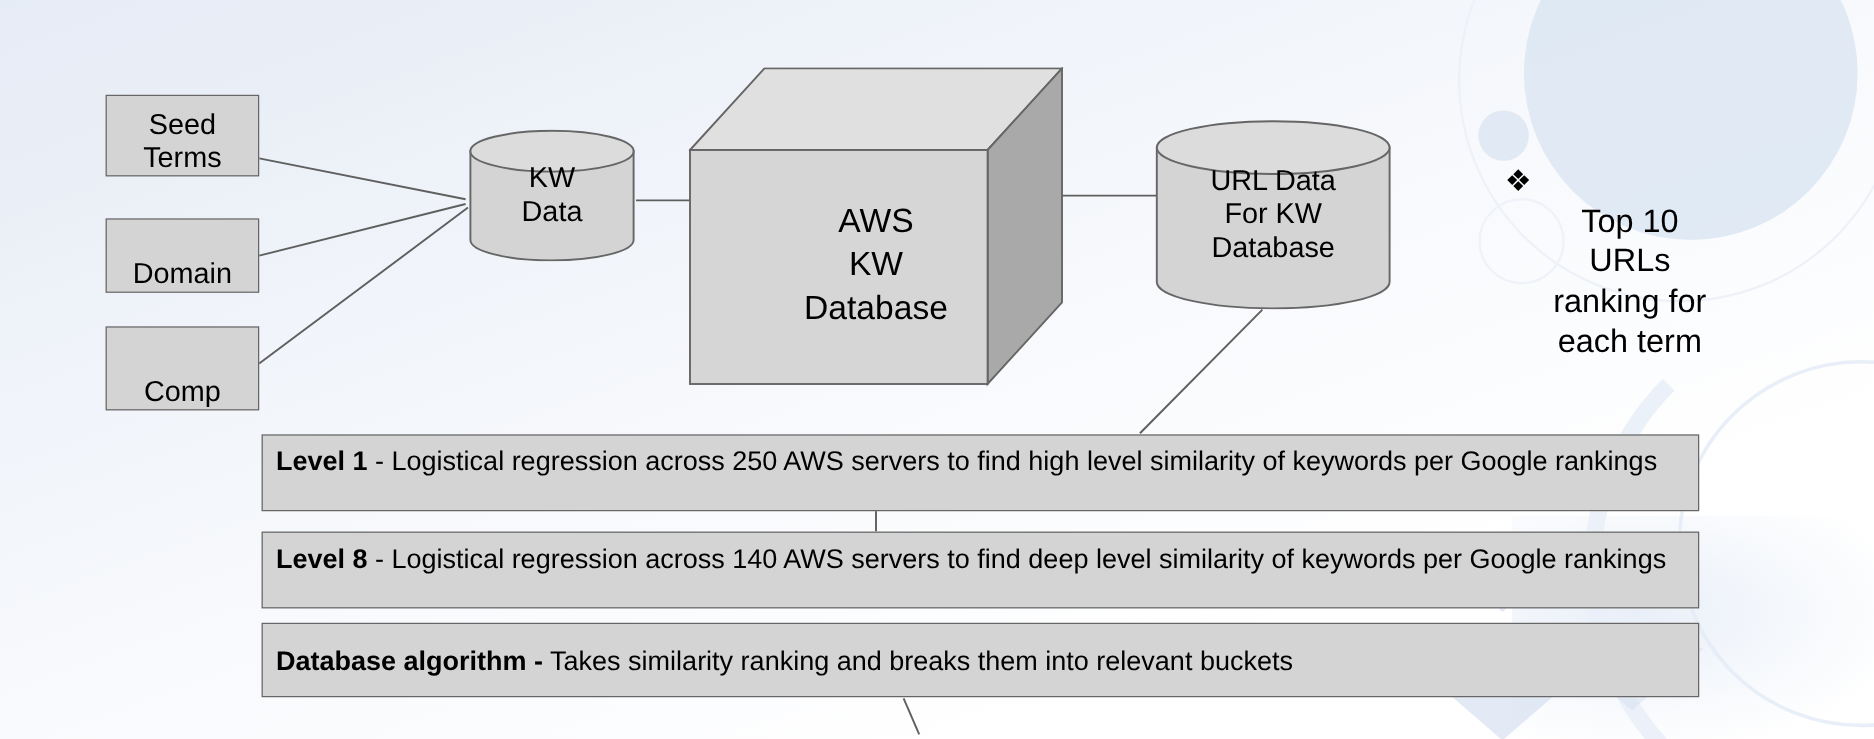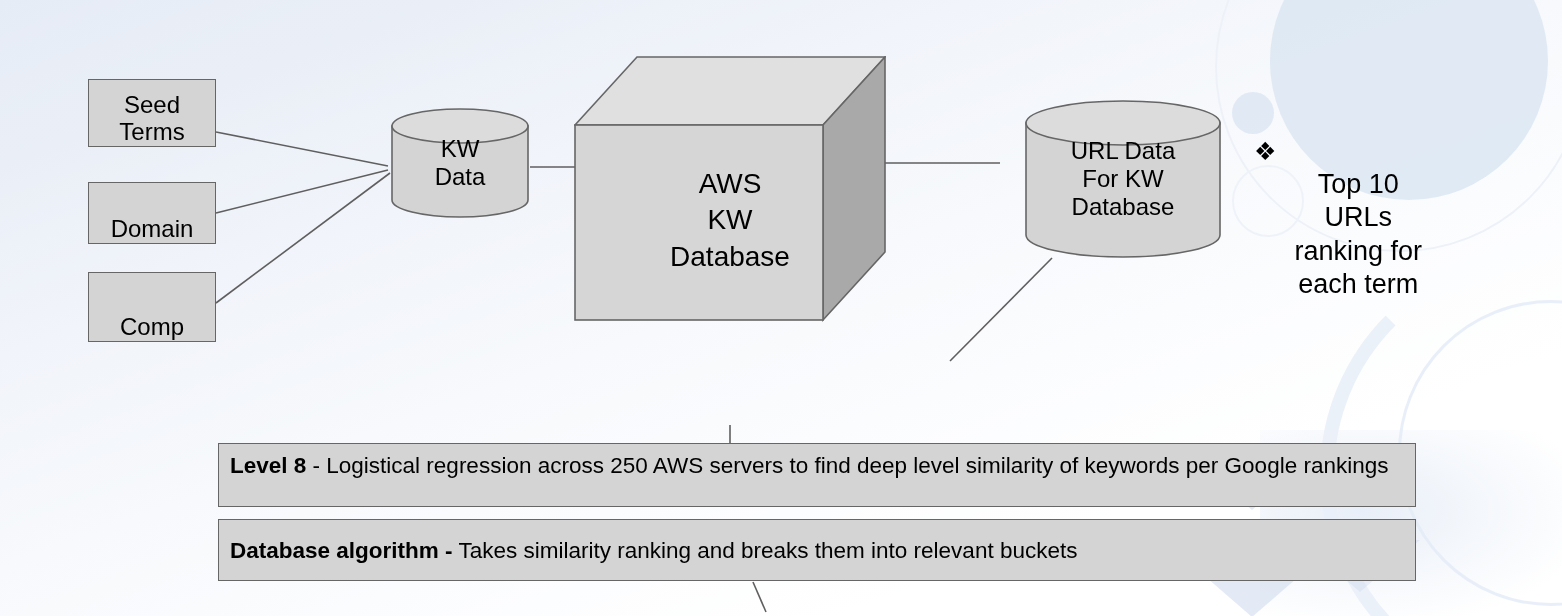--- a/index.html
+++ b/index.html
@@ -264,7 +264,7 @@
 Database</div>
   </div>
 
-  <div class="node cyl" style="left:1024px; top:100px; width:198px; height:158px;">
+  <div class="node cyl" style="left:962px; top:100px; width:198px; height:158px;">
     <svg class="cyl-svg" viewBox="0 0 198 158" preserveAspectRatio="none">
       <path d="M2,23 L2,135 A97,22 0 0 0 196,135 L196,23 Z" fill="#d4d4d4" stroke="#666666" stroke-width="1.6"></path>
       <ellipse cx="99" cy="23" rx="97" ry="22" fill="#dcdcdc" stroke="#666666" stroke-width="1.6"></ellipse>

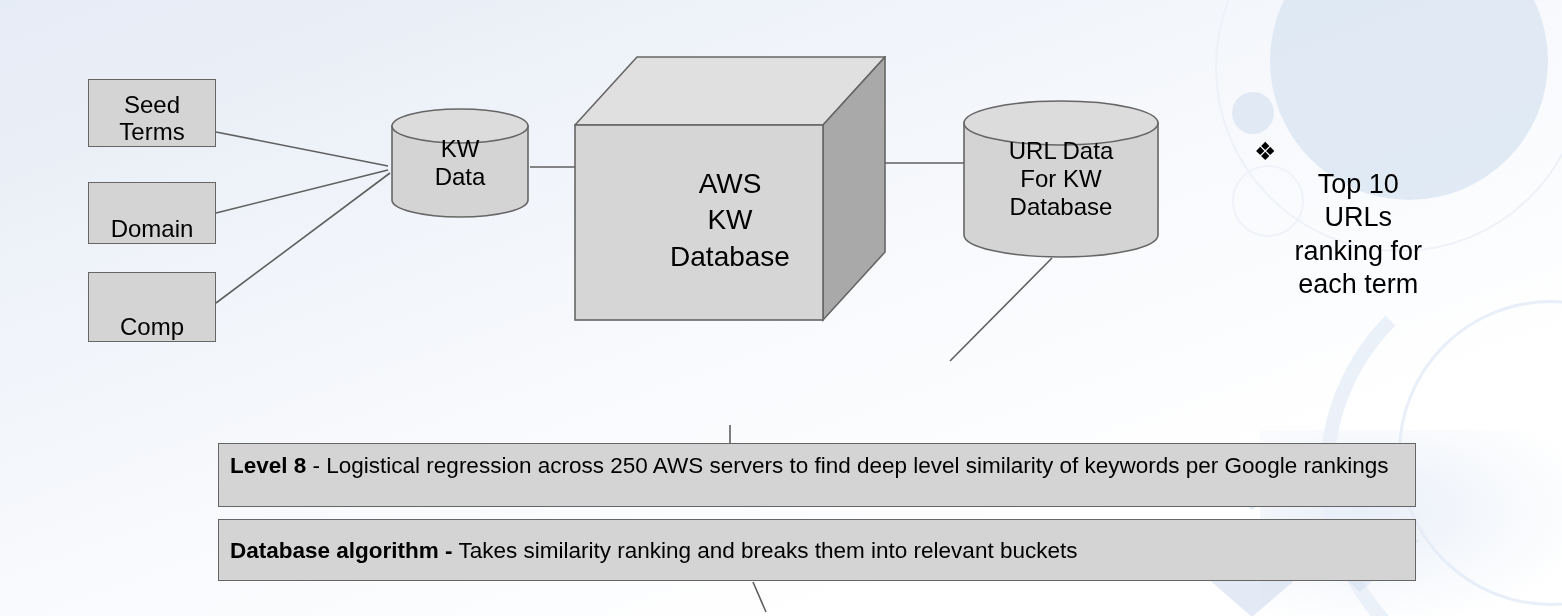--- a/index.html
+++ b/index.html
@@ -282,6 +282,9 @@
 each term</span>
   </div>
 
+  <div class="barp" style="left:218px; top:362px; width:1198px; height:64px;">
+    <b>Level 1</b><span> - Logistical regression across 250 AWS servers to find high level similarity of keywords per Google rankings</span>
+  </div>
 
   <div class="barp" style="left:218px; top:443px; width:1198px; height:64px;">
     <b>Level 8</b><span> - Logistical regression across 250 AWS servers to find deep level similarity of keywords per Google rankings</span>

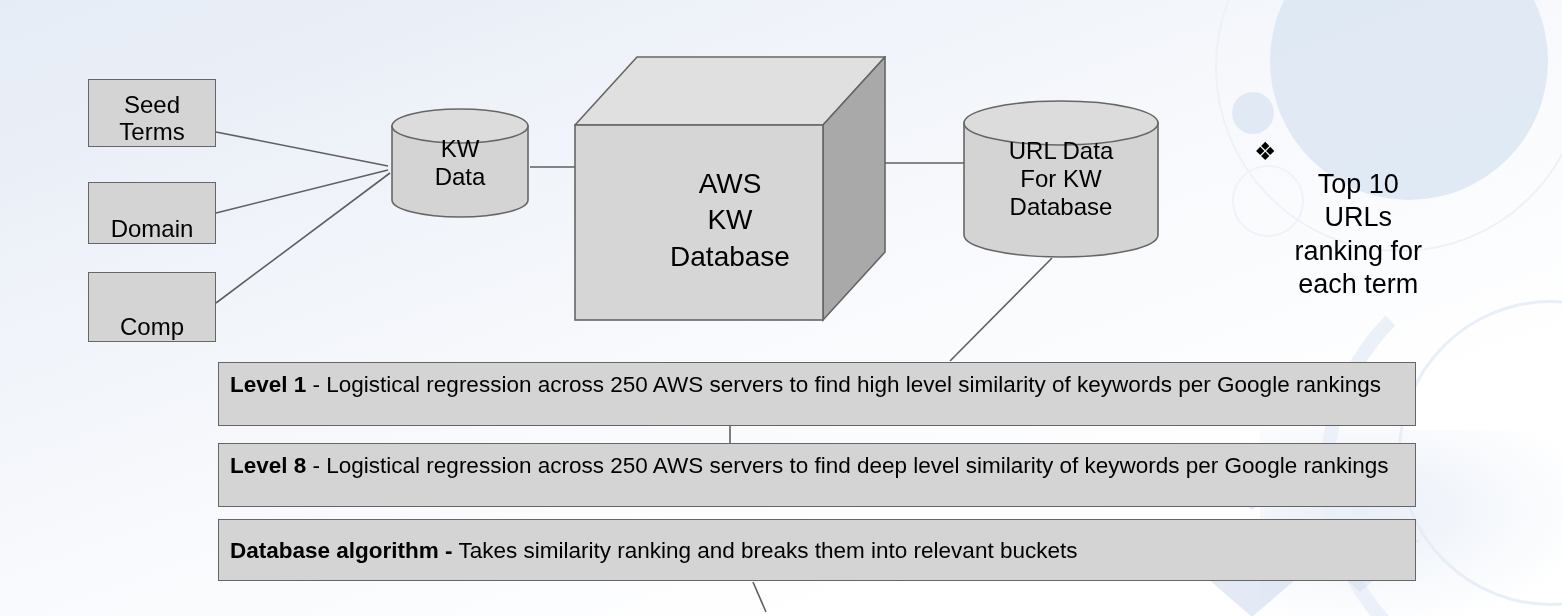--- a/index.html
+++ b/index.html
@@ -287,7 +287,7 @@
   </div>
 
   <div class="barp" style="left:218px; top:443px; width:1198px; height:64px;">
-    <b>Level 8</b><span> - Logistical regression across 250 AWS servers to find deep level similarity of keywords per Google rankings</span>
+    <b>Level 8</b><span> - Logistical regression across 140 AWS servers to find deep level similarity of keywords per Google rankings</span>
   </div>
 
   <div class="barp centered" style="left:218px; top:519px; width:1198px; height:62px;">

